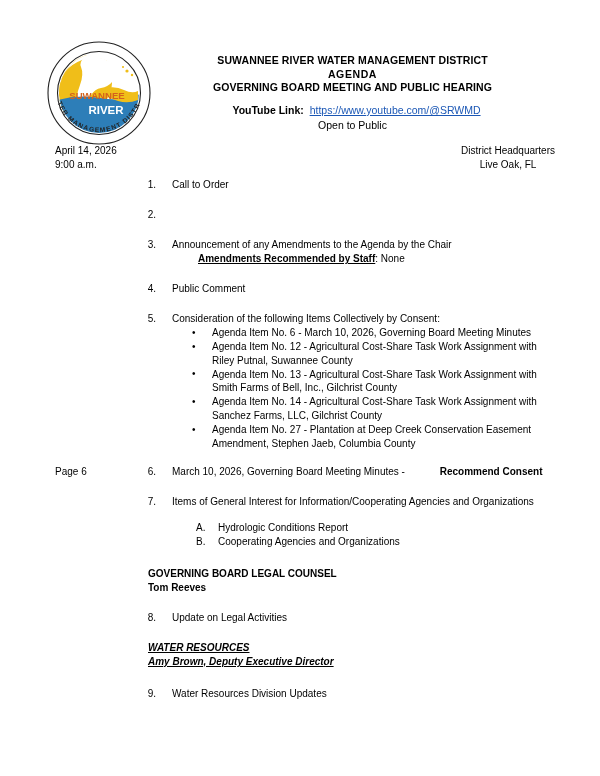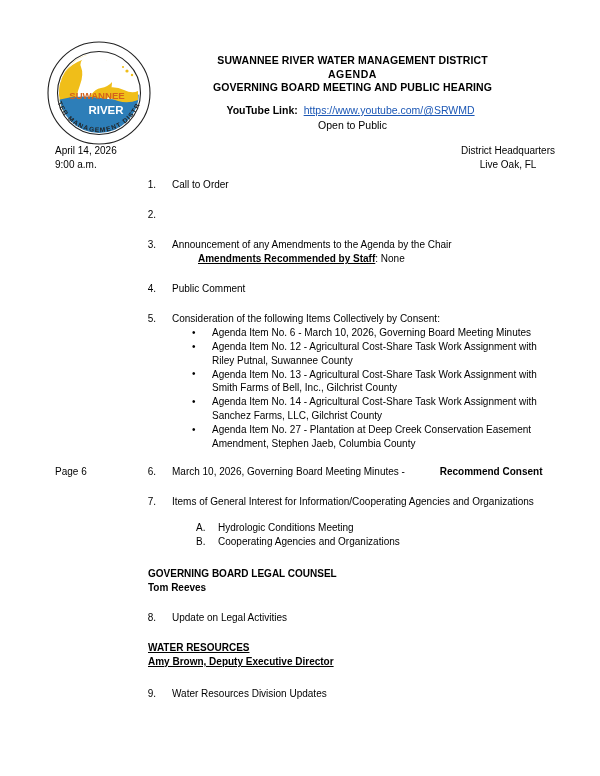--- a/index.html
+++ b/index.html
@@ -52,7 +52,7 @@
 
   .youtube-row {
     position: absolute;
-    left: 158px;
+    left: 164px;
     top: 103px;
     width: 385px;
     text-align: center;

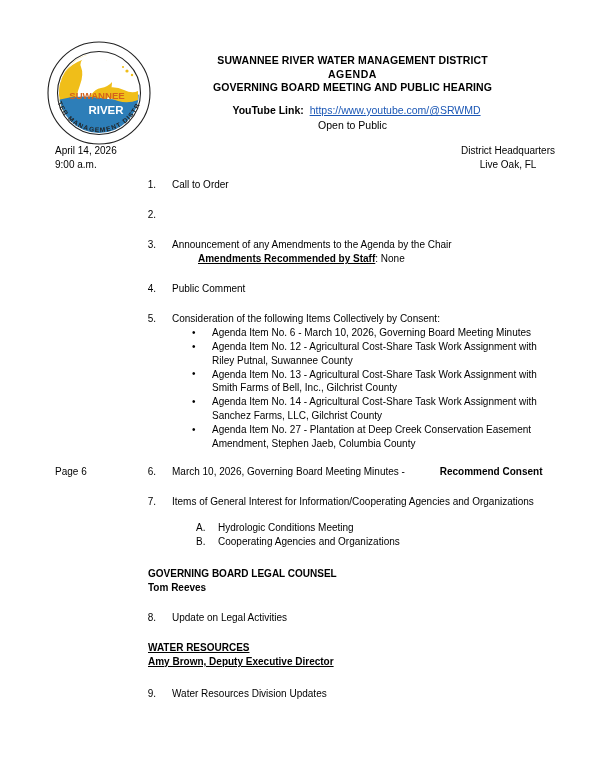--- a/index.html
+++ b/index.html
@@ -312,7 +312,7 @@
     <div class="subitems">
       <div class="subrow">
         <span class="sublabel">A.</span>
-        <span>Hydrologic Conditions Meeting</span>
+        <span>Hydrologic Conditions Report</span>
       </div>
       <div class="subrow">
         <span class="sublabel">B.</span>

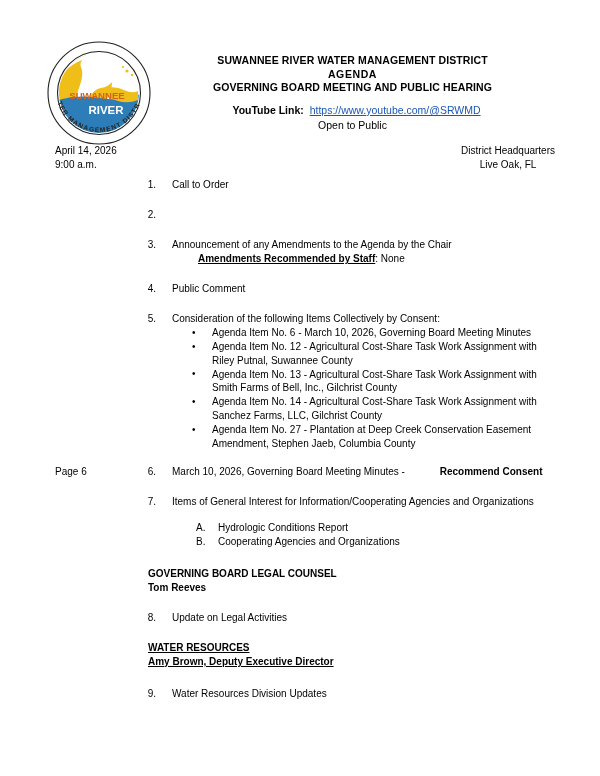--- a/index.html
+++ b/index.html
@@ -177,7 +177,7 @@
     line-height: 14px;
     font-weight: bold;
   }
-  .section-head.underline span { text-decoration: underline; }
+  .section-head.underline span { text-decoration: underline; font-style: italic; }
   .sp12 { height: 12px; }
   .sp14 { height: 14px; }
   .sp16 { height: 16px; }

